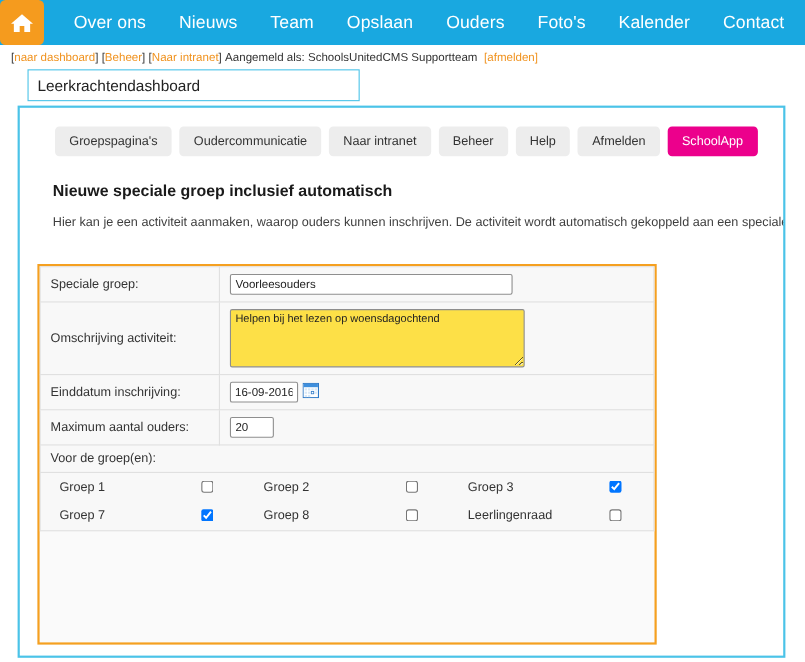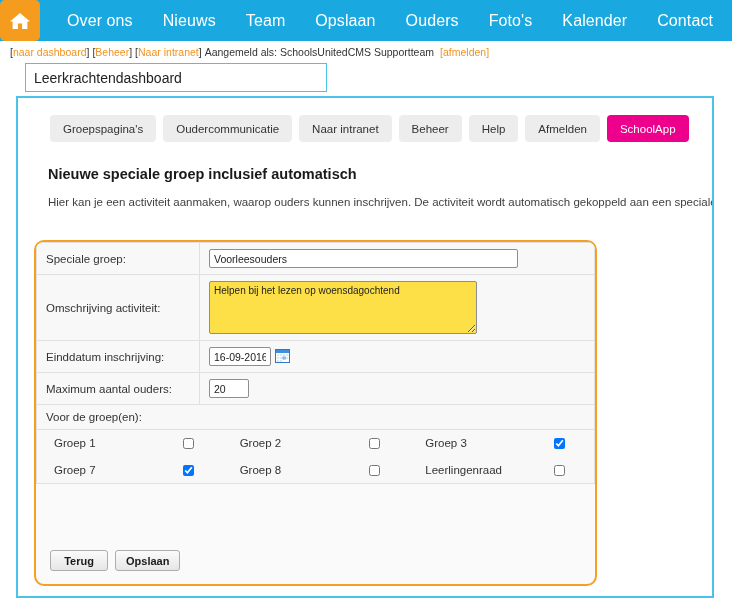--- a/index.html
+++ b/index.html
@@ -142,7 +142,7 @@
     width: 563px;
     height: 346px;
     border: 2px solid #F5A020;
-    border-radius: 10px;
+    border-radius: 0;
     background: #FAFAFA;
     overflow: hidden;
   }

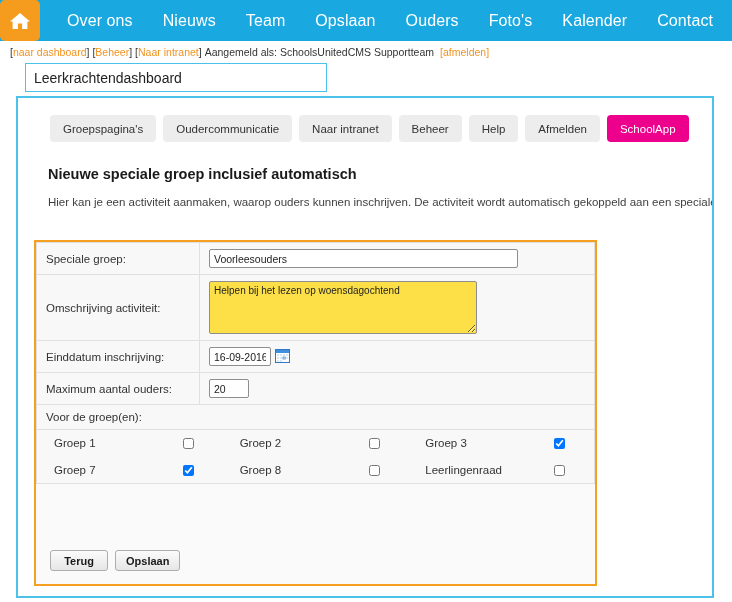--- a/index.html
+++ b/index.html
@@ -172,7 +172,7 @@
     color: #222;
     outline: none;
   }
-  input.w-group { width: 309px; }
+  input.w-group { width: 257px; }
   input.w-date  { width: 62px; }
   input.w-num   { width: 40px; }
 

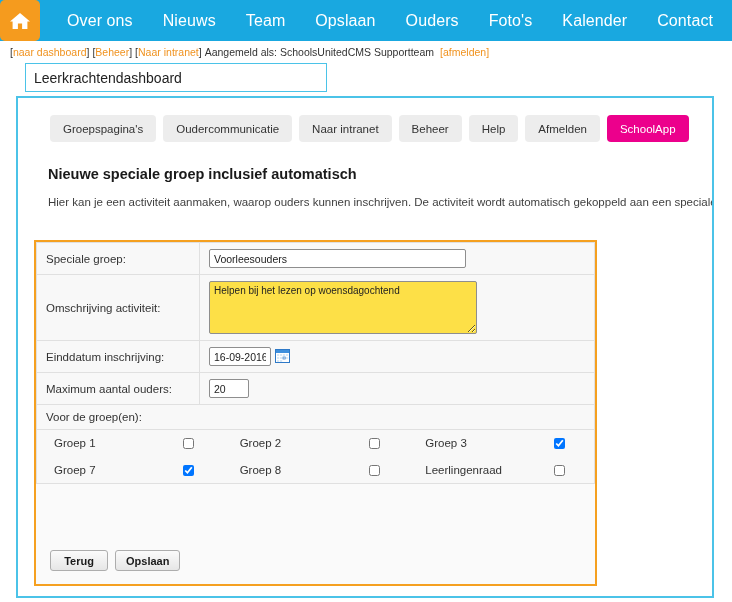--- a/index.html
+++ b/index.html
@@ -383,10 +383,6 @@
       </table>
   </div>
 
-  <div class="btnrow">
-    <button class="btn">Terug</button>
-    <button class="btn">Opslaan</button>
-  </div>
 
 </div>
 

